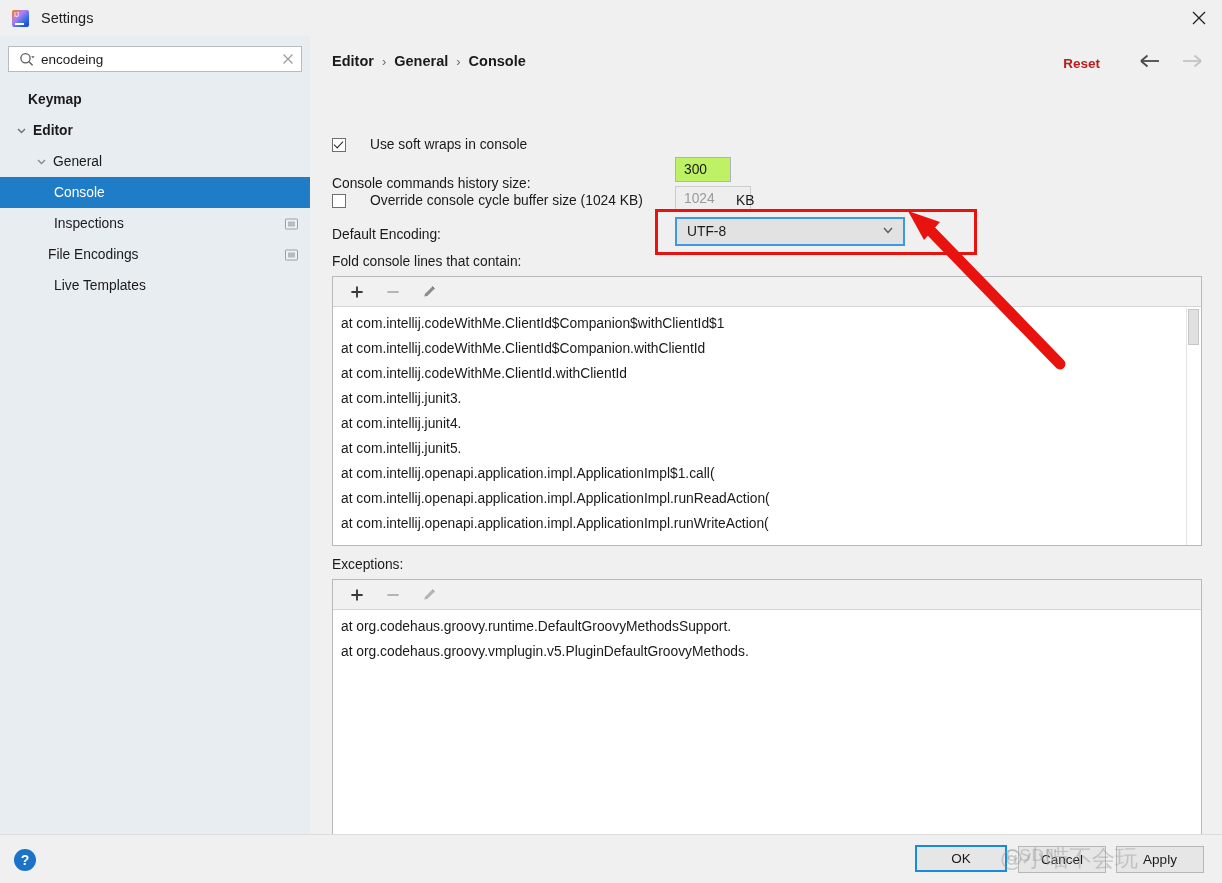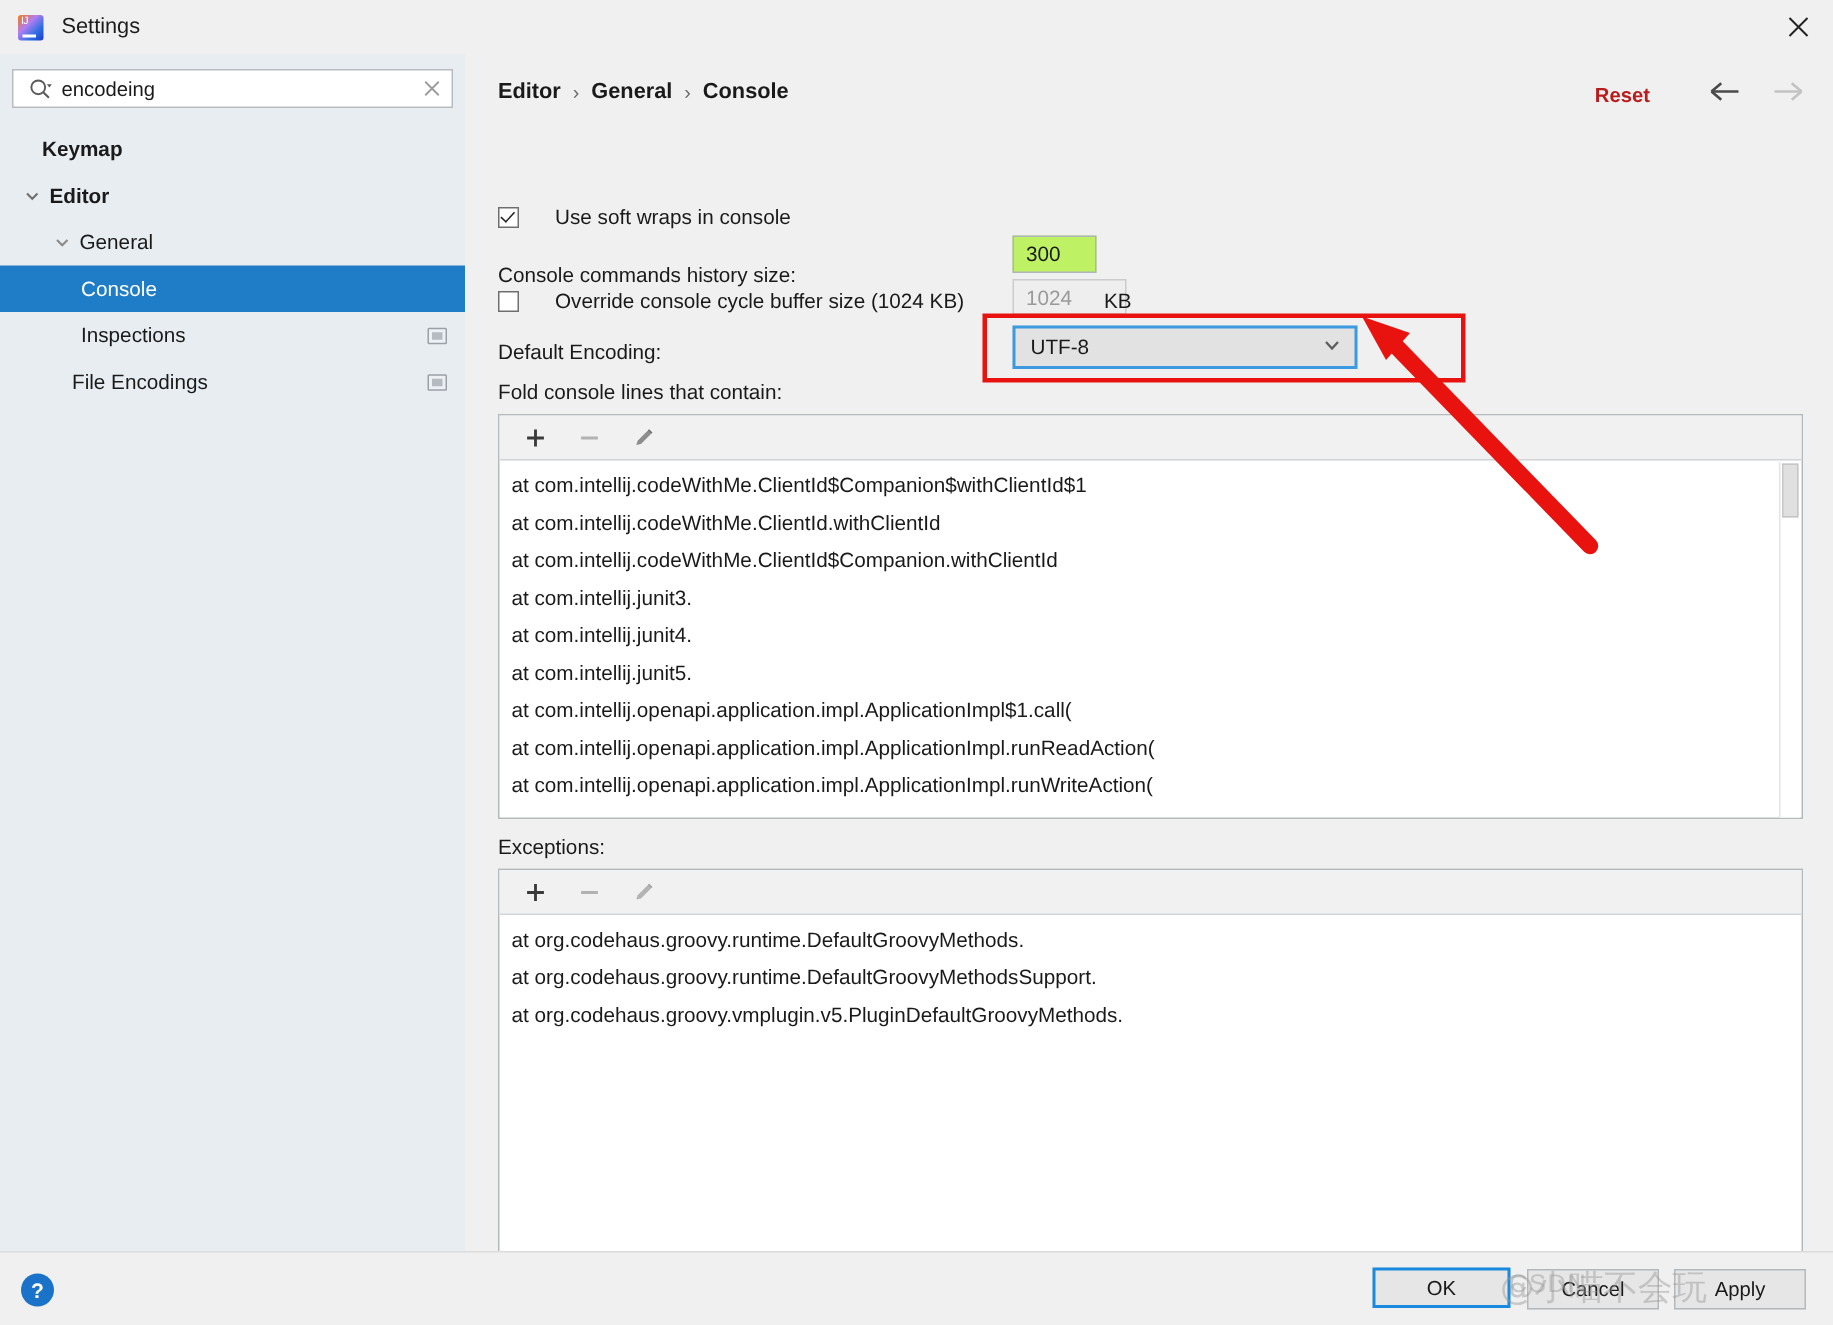--- a/index.html
+++ b/index.html
@@ -443,6 +443,9 @@
       <span class="badge"></span>
     </div>
 
+    <div class="tree-row" style="padding-left:54px;">
+      <span class="label">Live Templates</span>
+    </div>
   </div>
 </div>
 

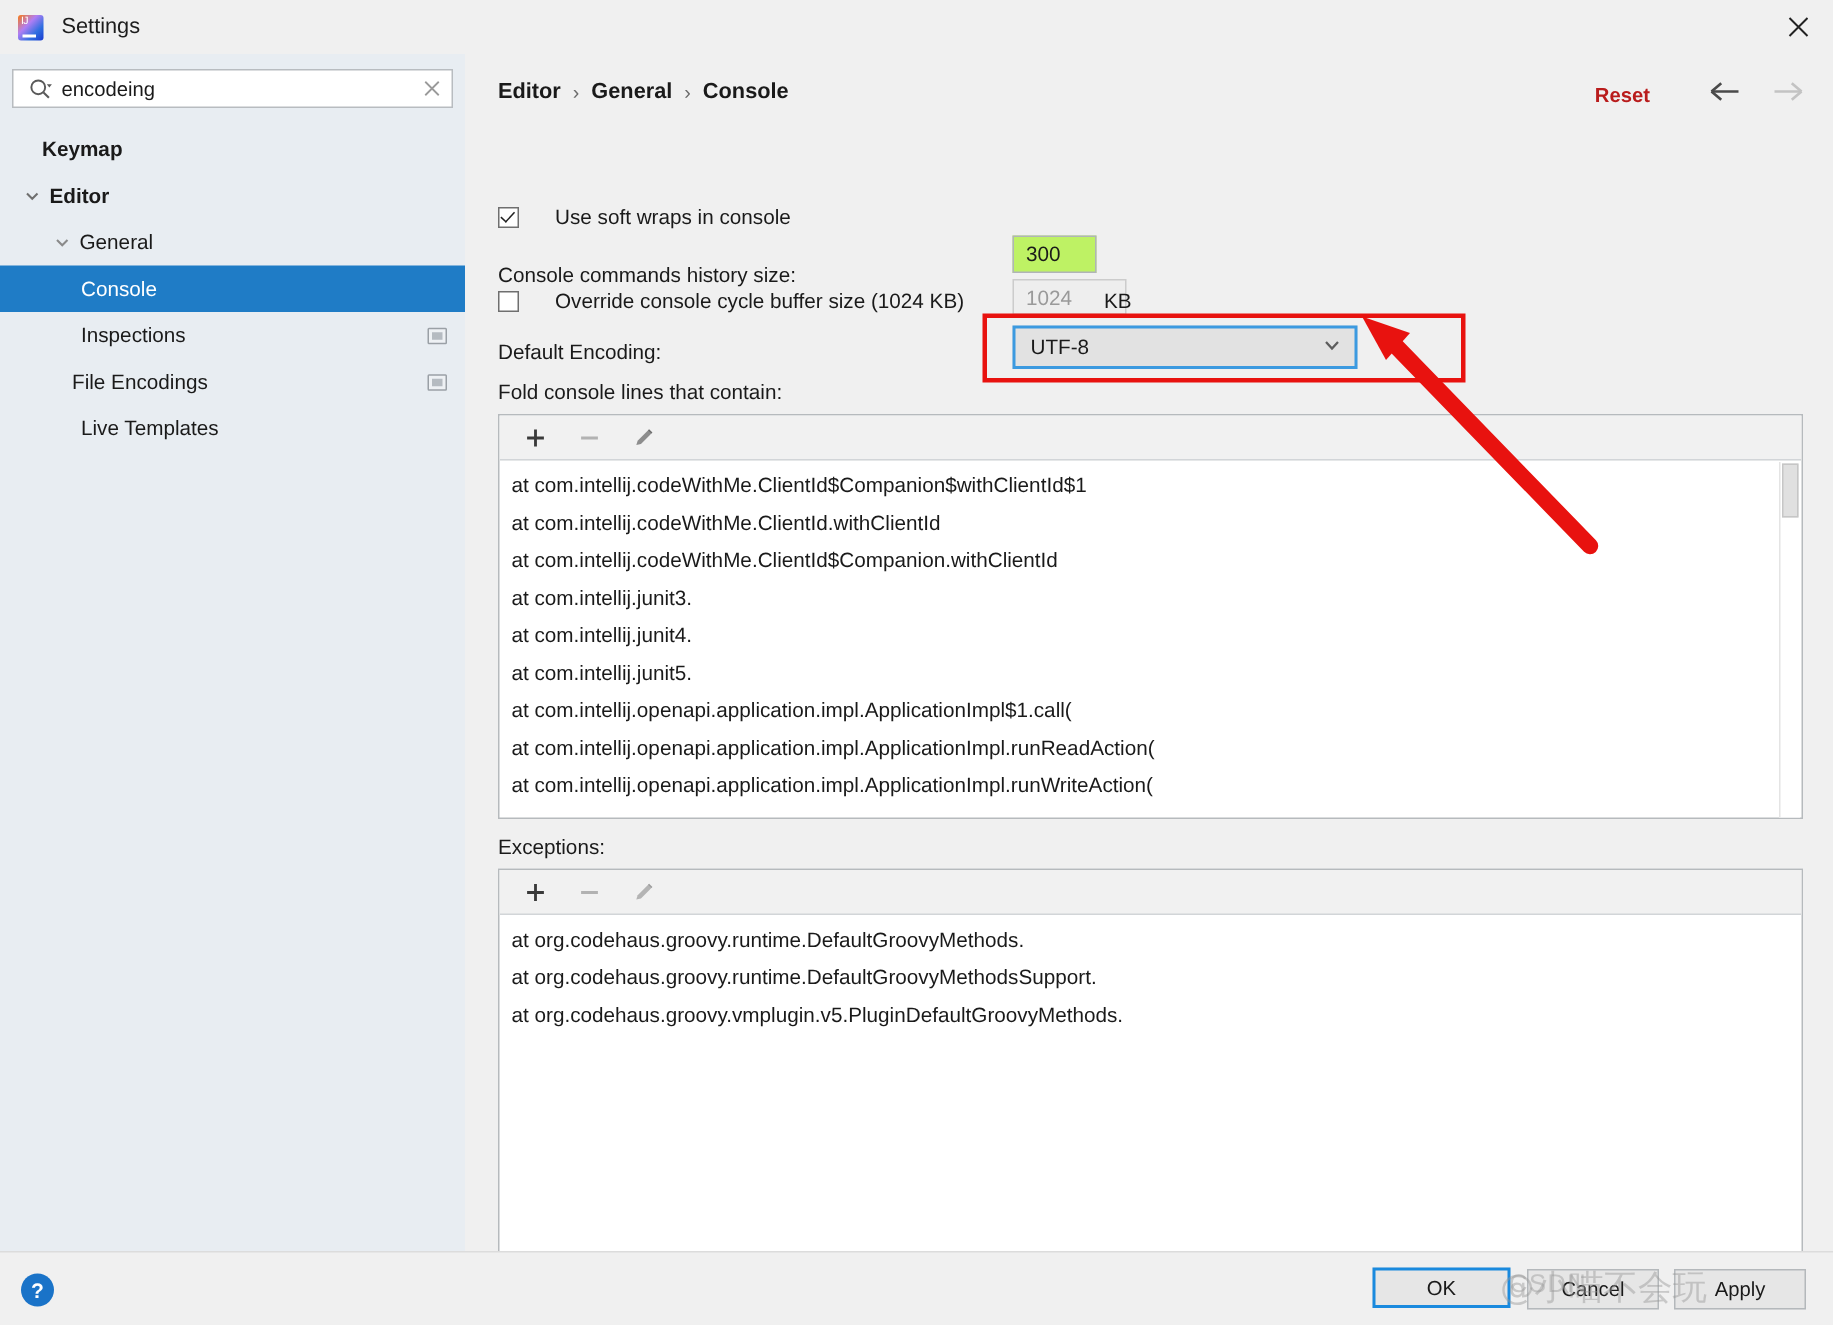--- a/index.html
+++ b/index.html
@@ -528,8 +528,8 @@
       </div>
       <div class="list-items">
         <div class="list-item">at com.intellij.codeWithMe.ClientId$Companion$withClientId$1</div>
+        <div class="list-item">at com.intellij.codeWithMe.ClientId$Companion.withClientId</div>
         <div class="list-item">at com.intellij.codeWithMe.ClientId.withClientId</div>
-        <div class="list-item">at com.intellij.codeWithMe.ClientId$Companion.withClientId</div>
         <div class="list-item">at com.intellij.junit3.</div>
         <div class="list-item">at com.intellij.junit4.</div>
         <div class="list-item">at com.intellij.junit5.</div>

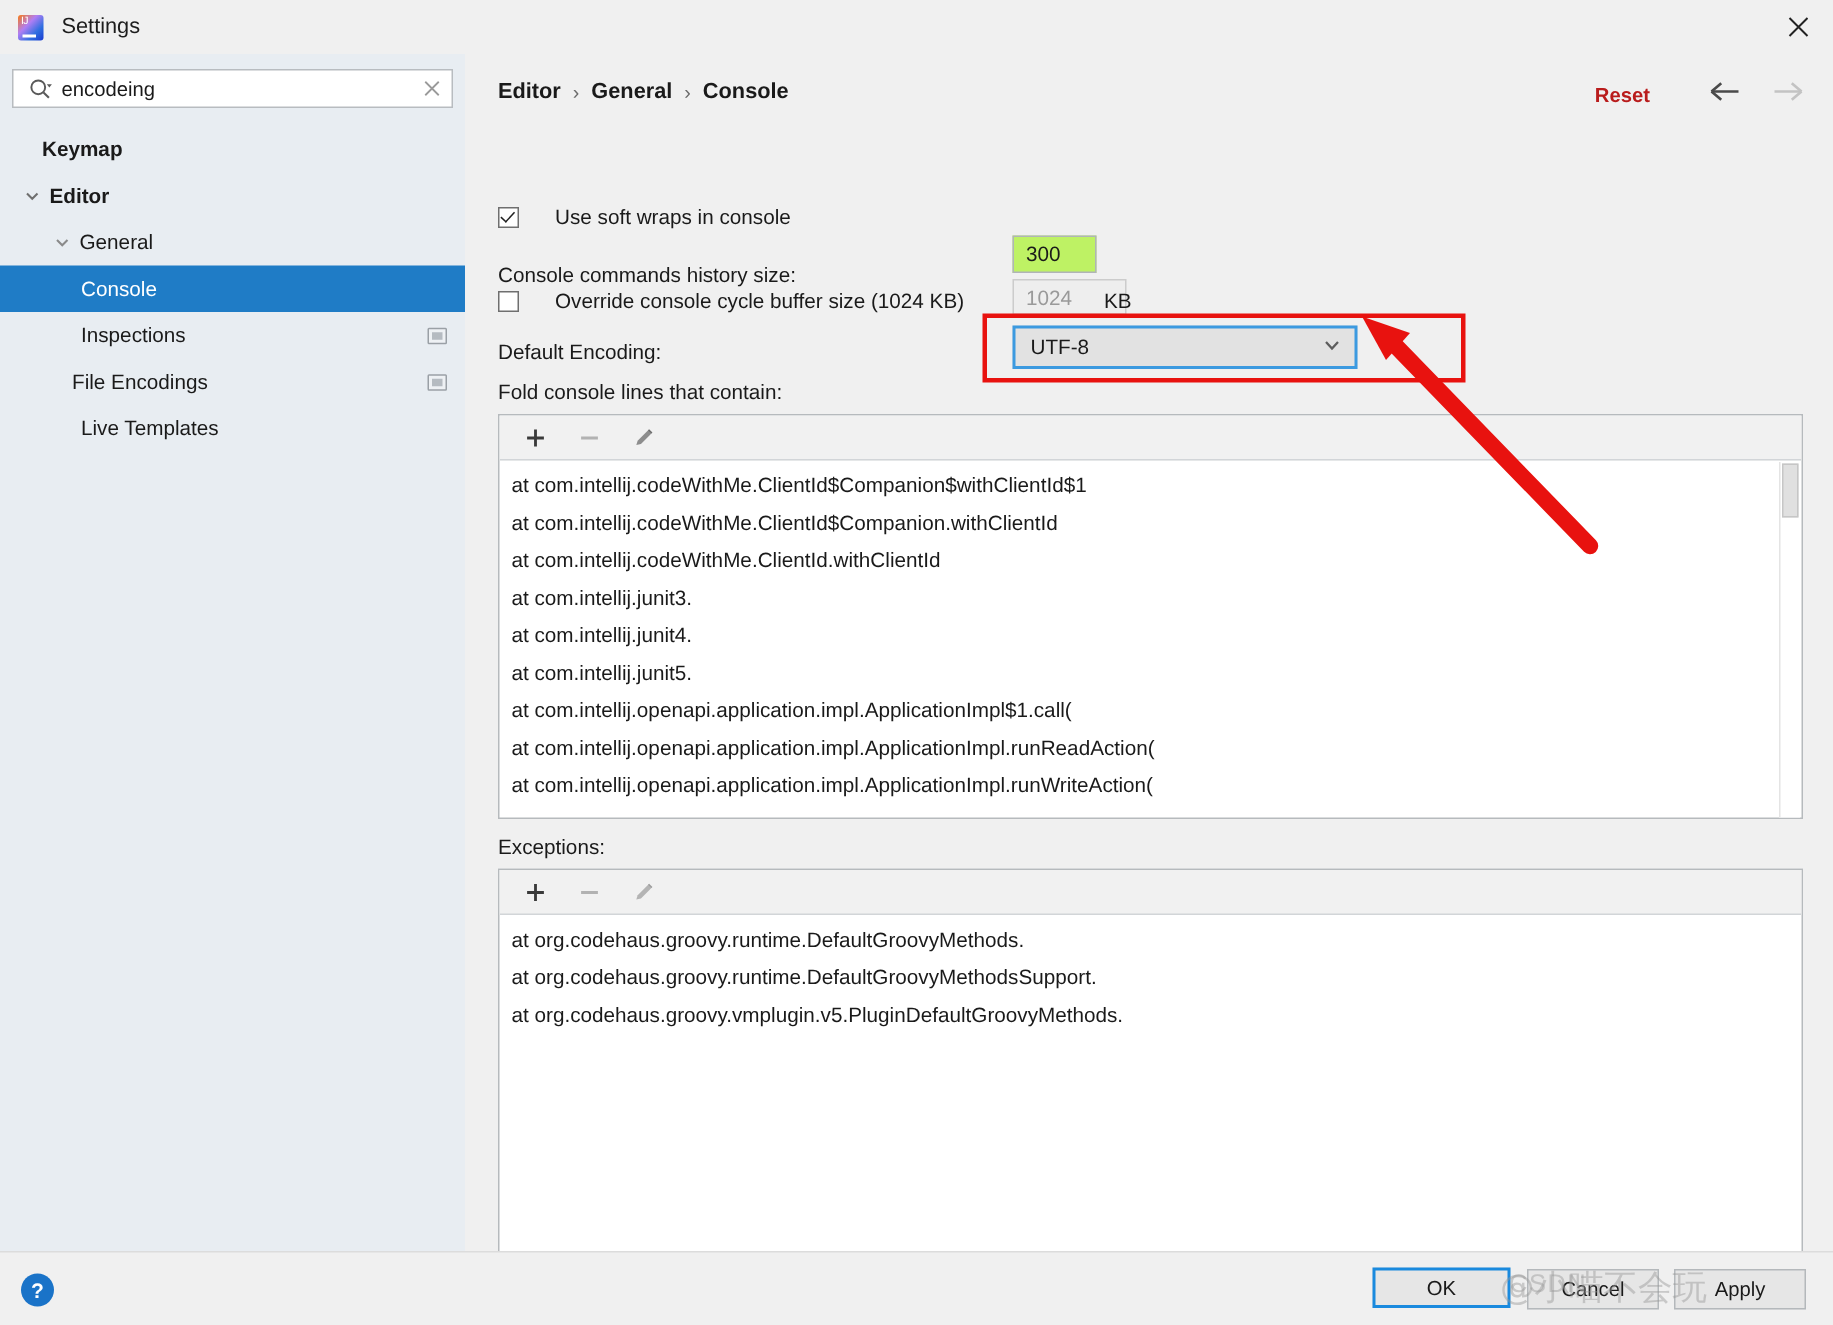--- a/index.html
+++ b/index.html
@@ -564,7 +564,6 @@
         </span>
       </div>
       <div class="list-items">
-        <div class="list-item">at org.codehaus.groovy.runtime.DefaultGroovyMethods.</div>
         <div class="list-item">at org.codehaus.groovy.runtime.DefaultGroovyMethodsSupport.</div>
         <div class="list-item">at org.codehaus.groovy.vmplugin.v5.PluginDefaultGroovyMethods.</div>
       </div>

